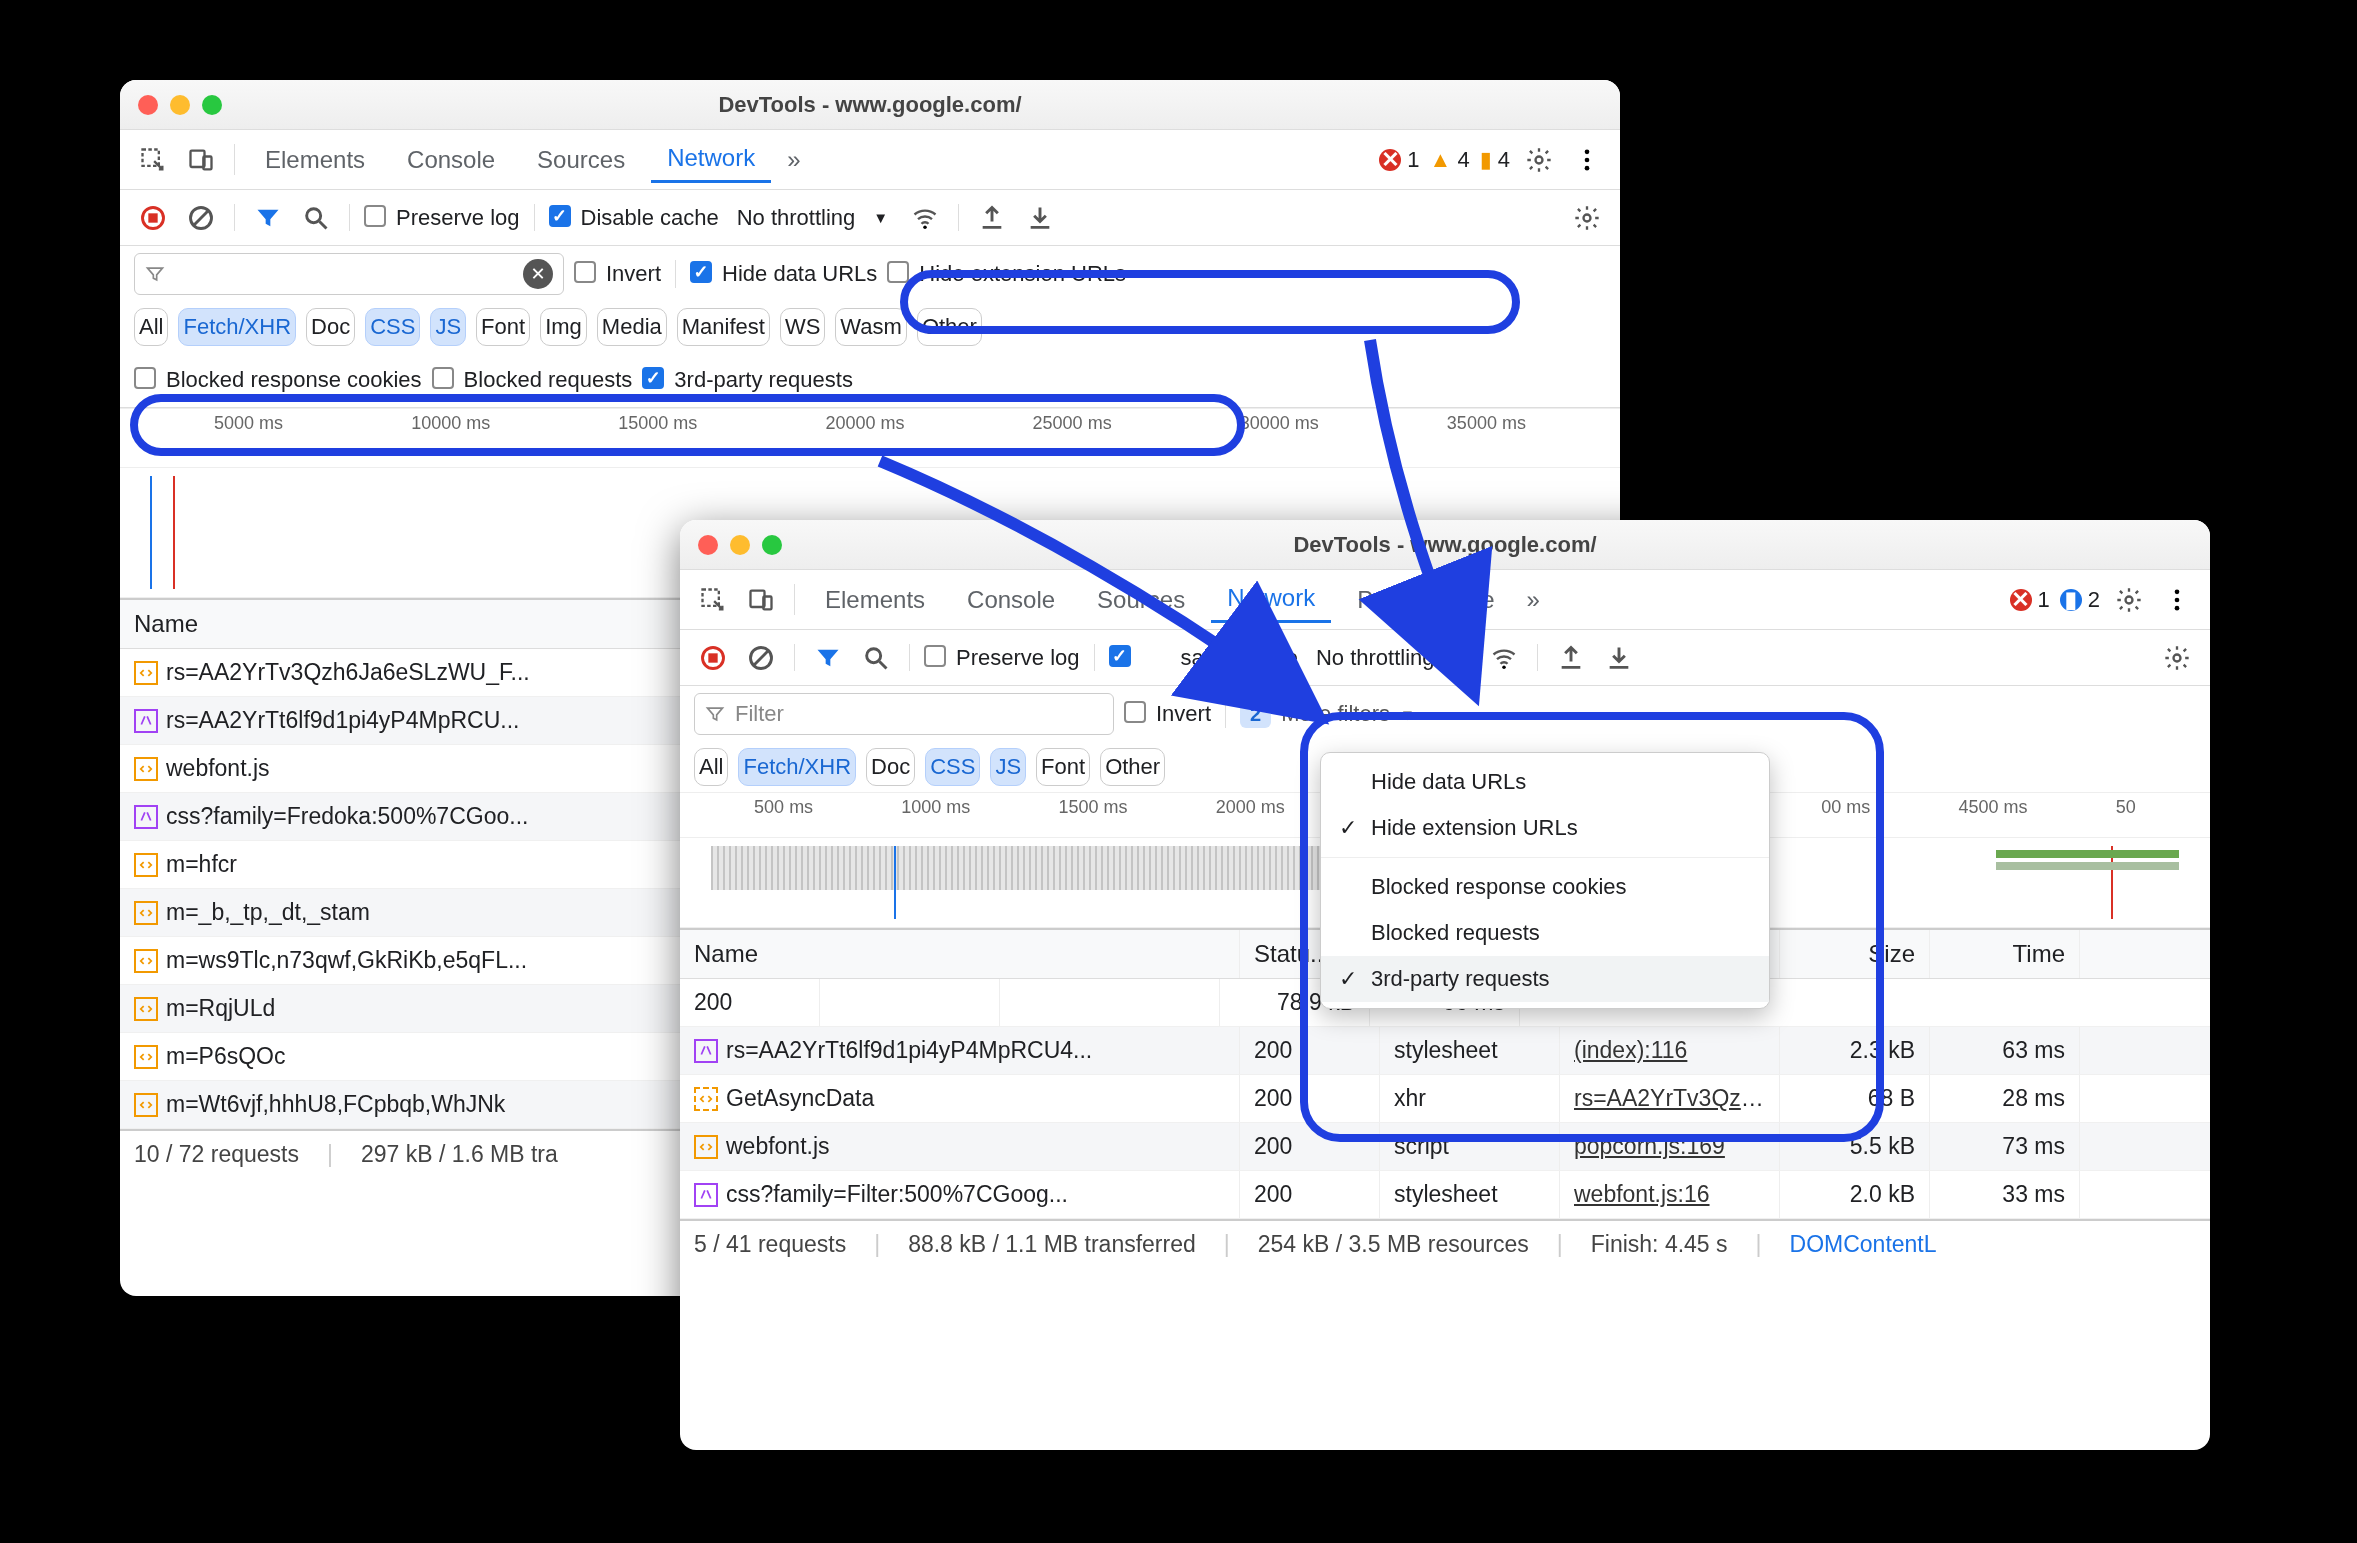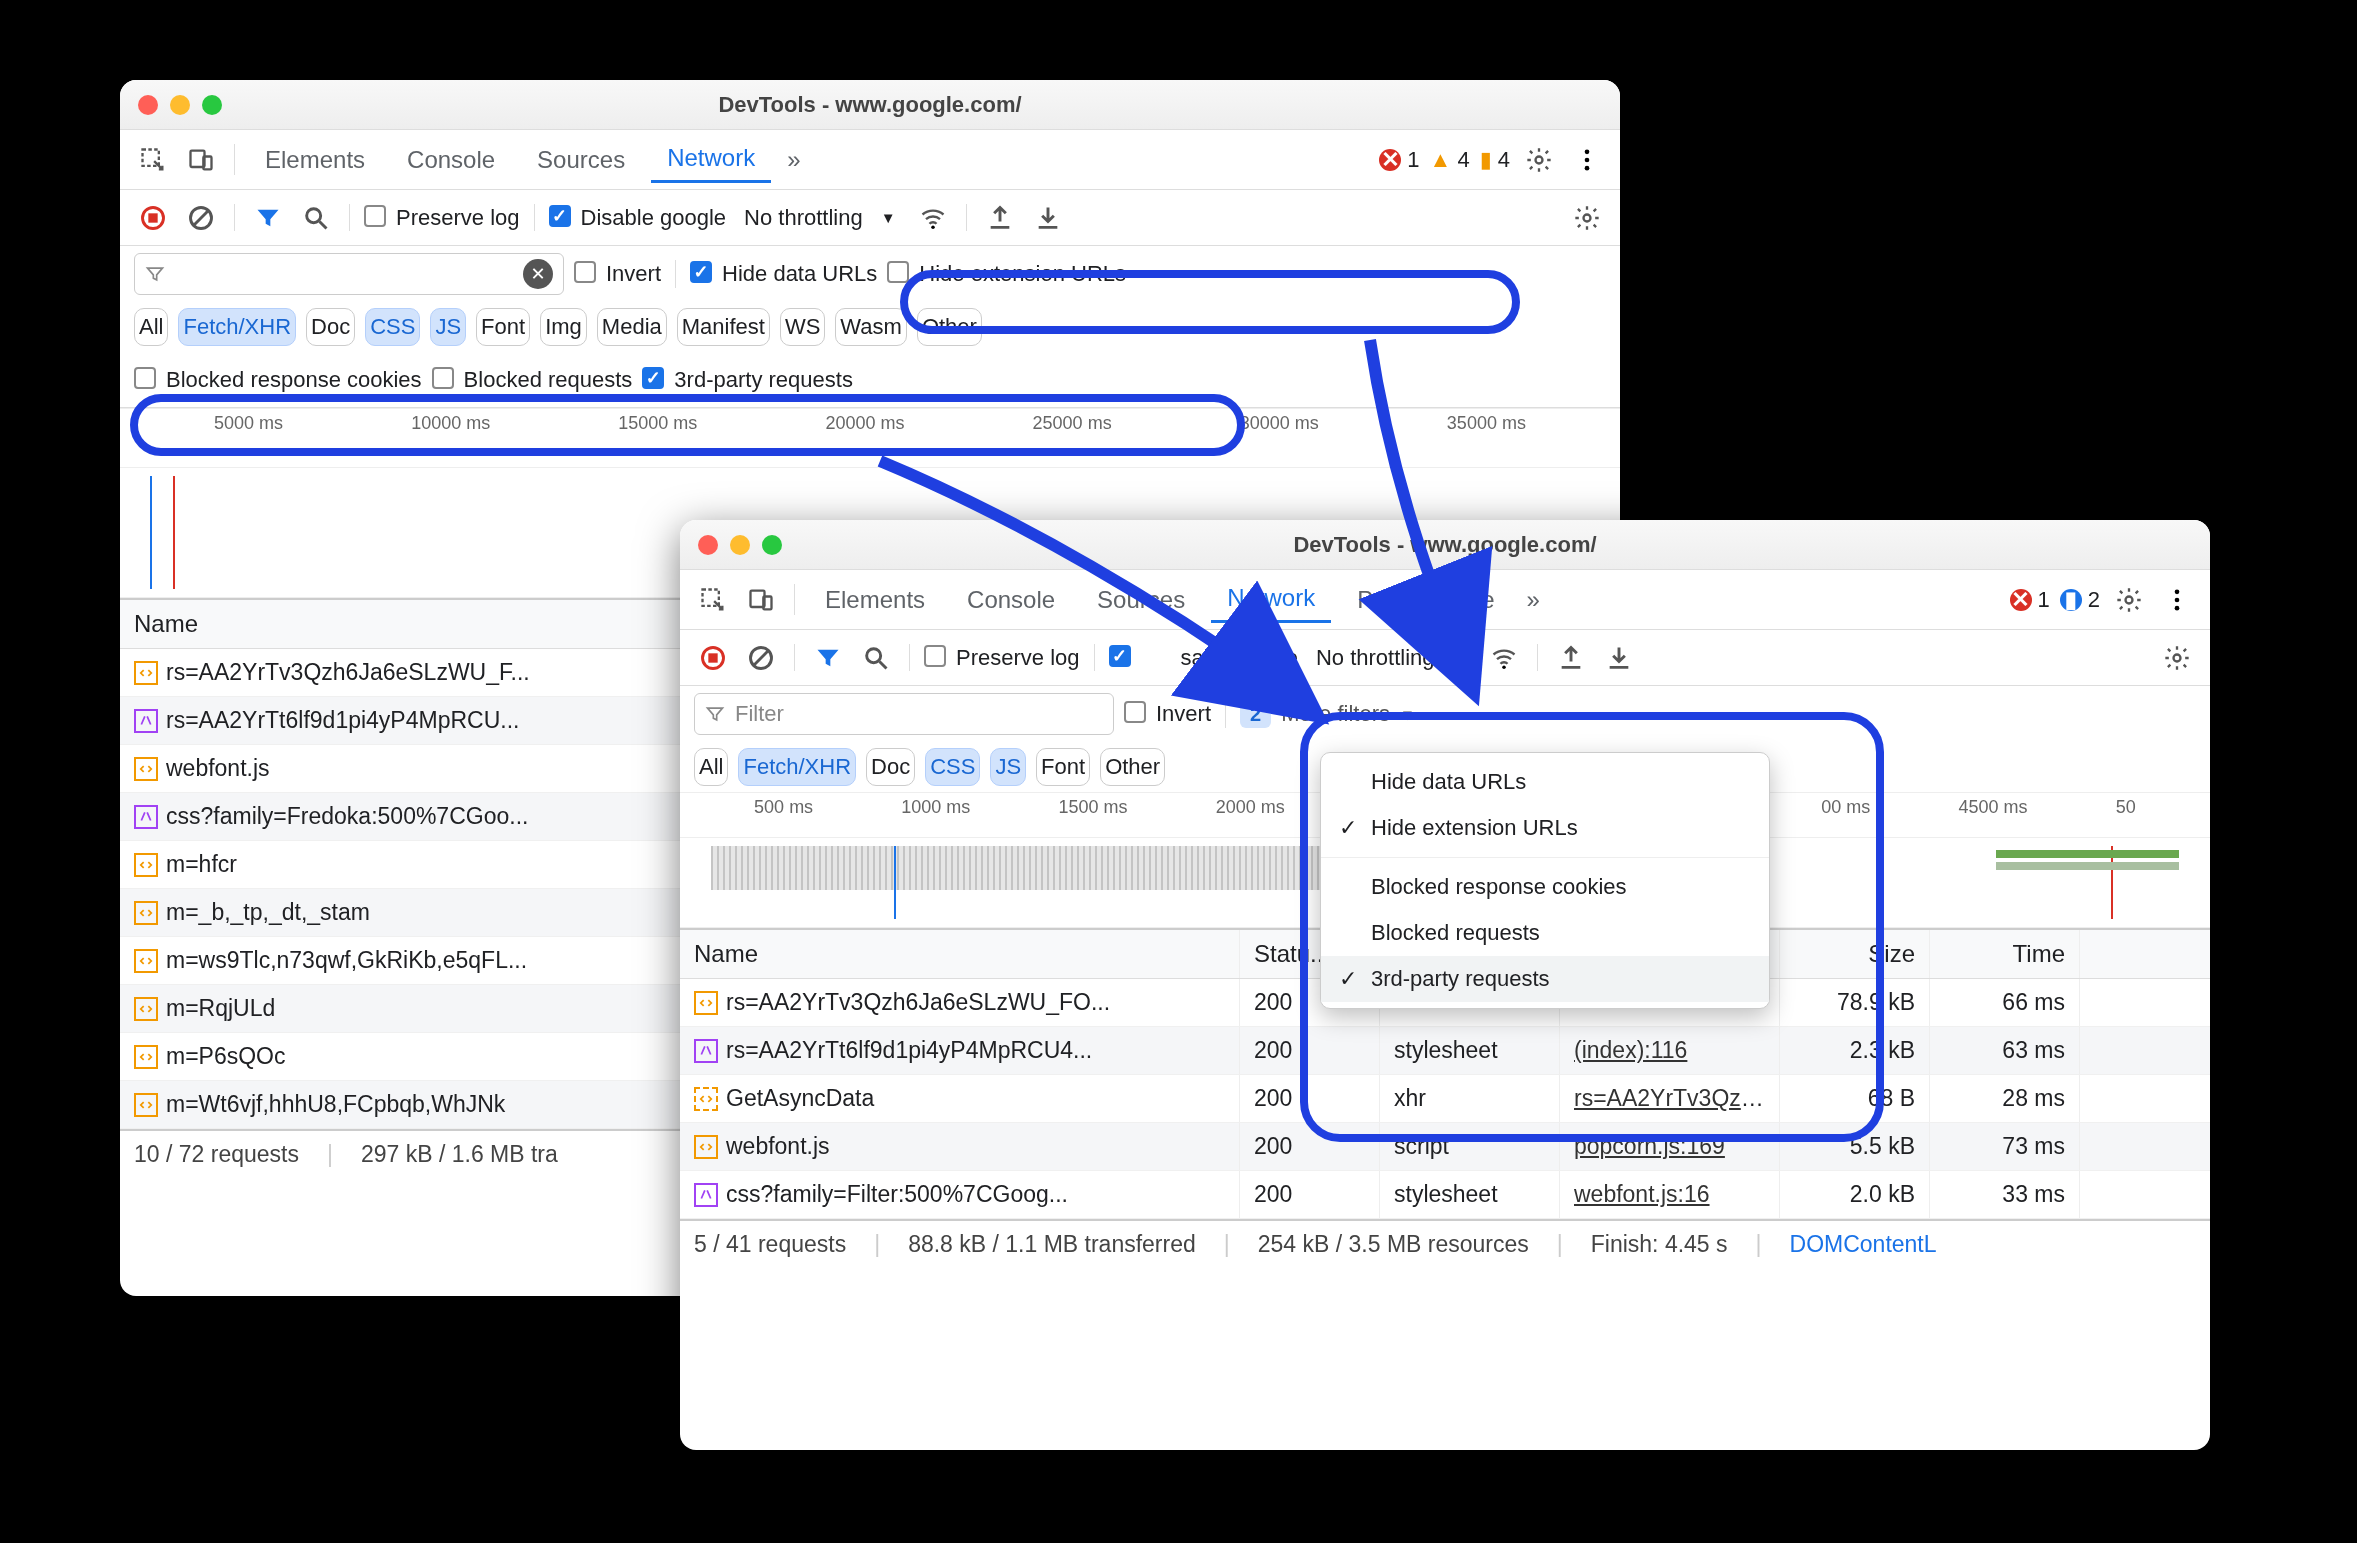--- a/index.html
+++ b/index.html
@@ -169,7 +169,7 @@
     <div class="vsep"></div>
     <label class="chklabel">
         <span class="checkbox checked"></span>
-        <span>Disable google</span>
+        <span>Disable cache</span>
       </label>
     <span style="margin-left:8px;">No throttling</span>
     <span class="caret-down" style="margin:0 8px;">▼</span>

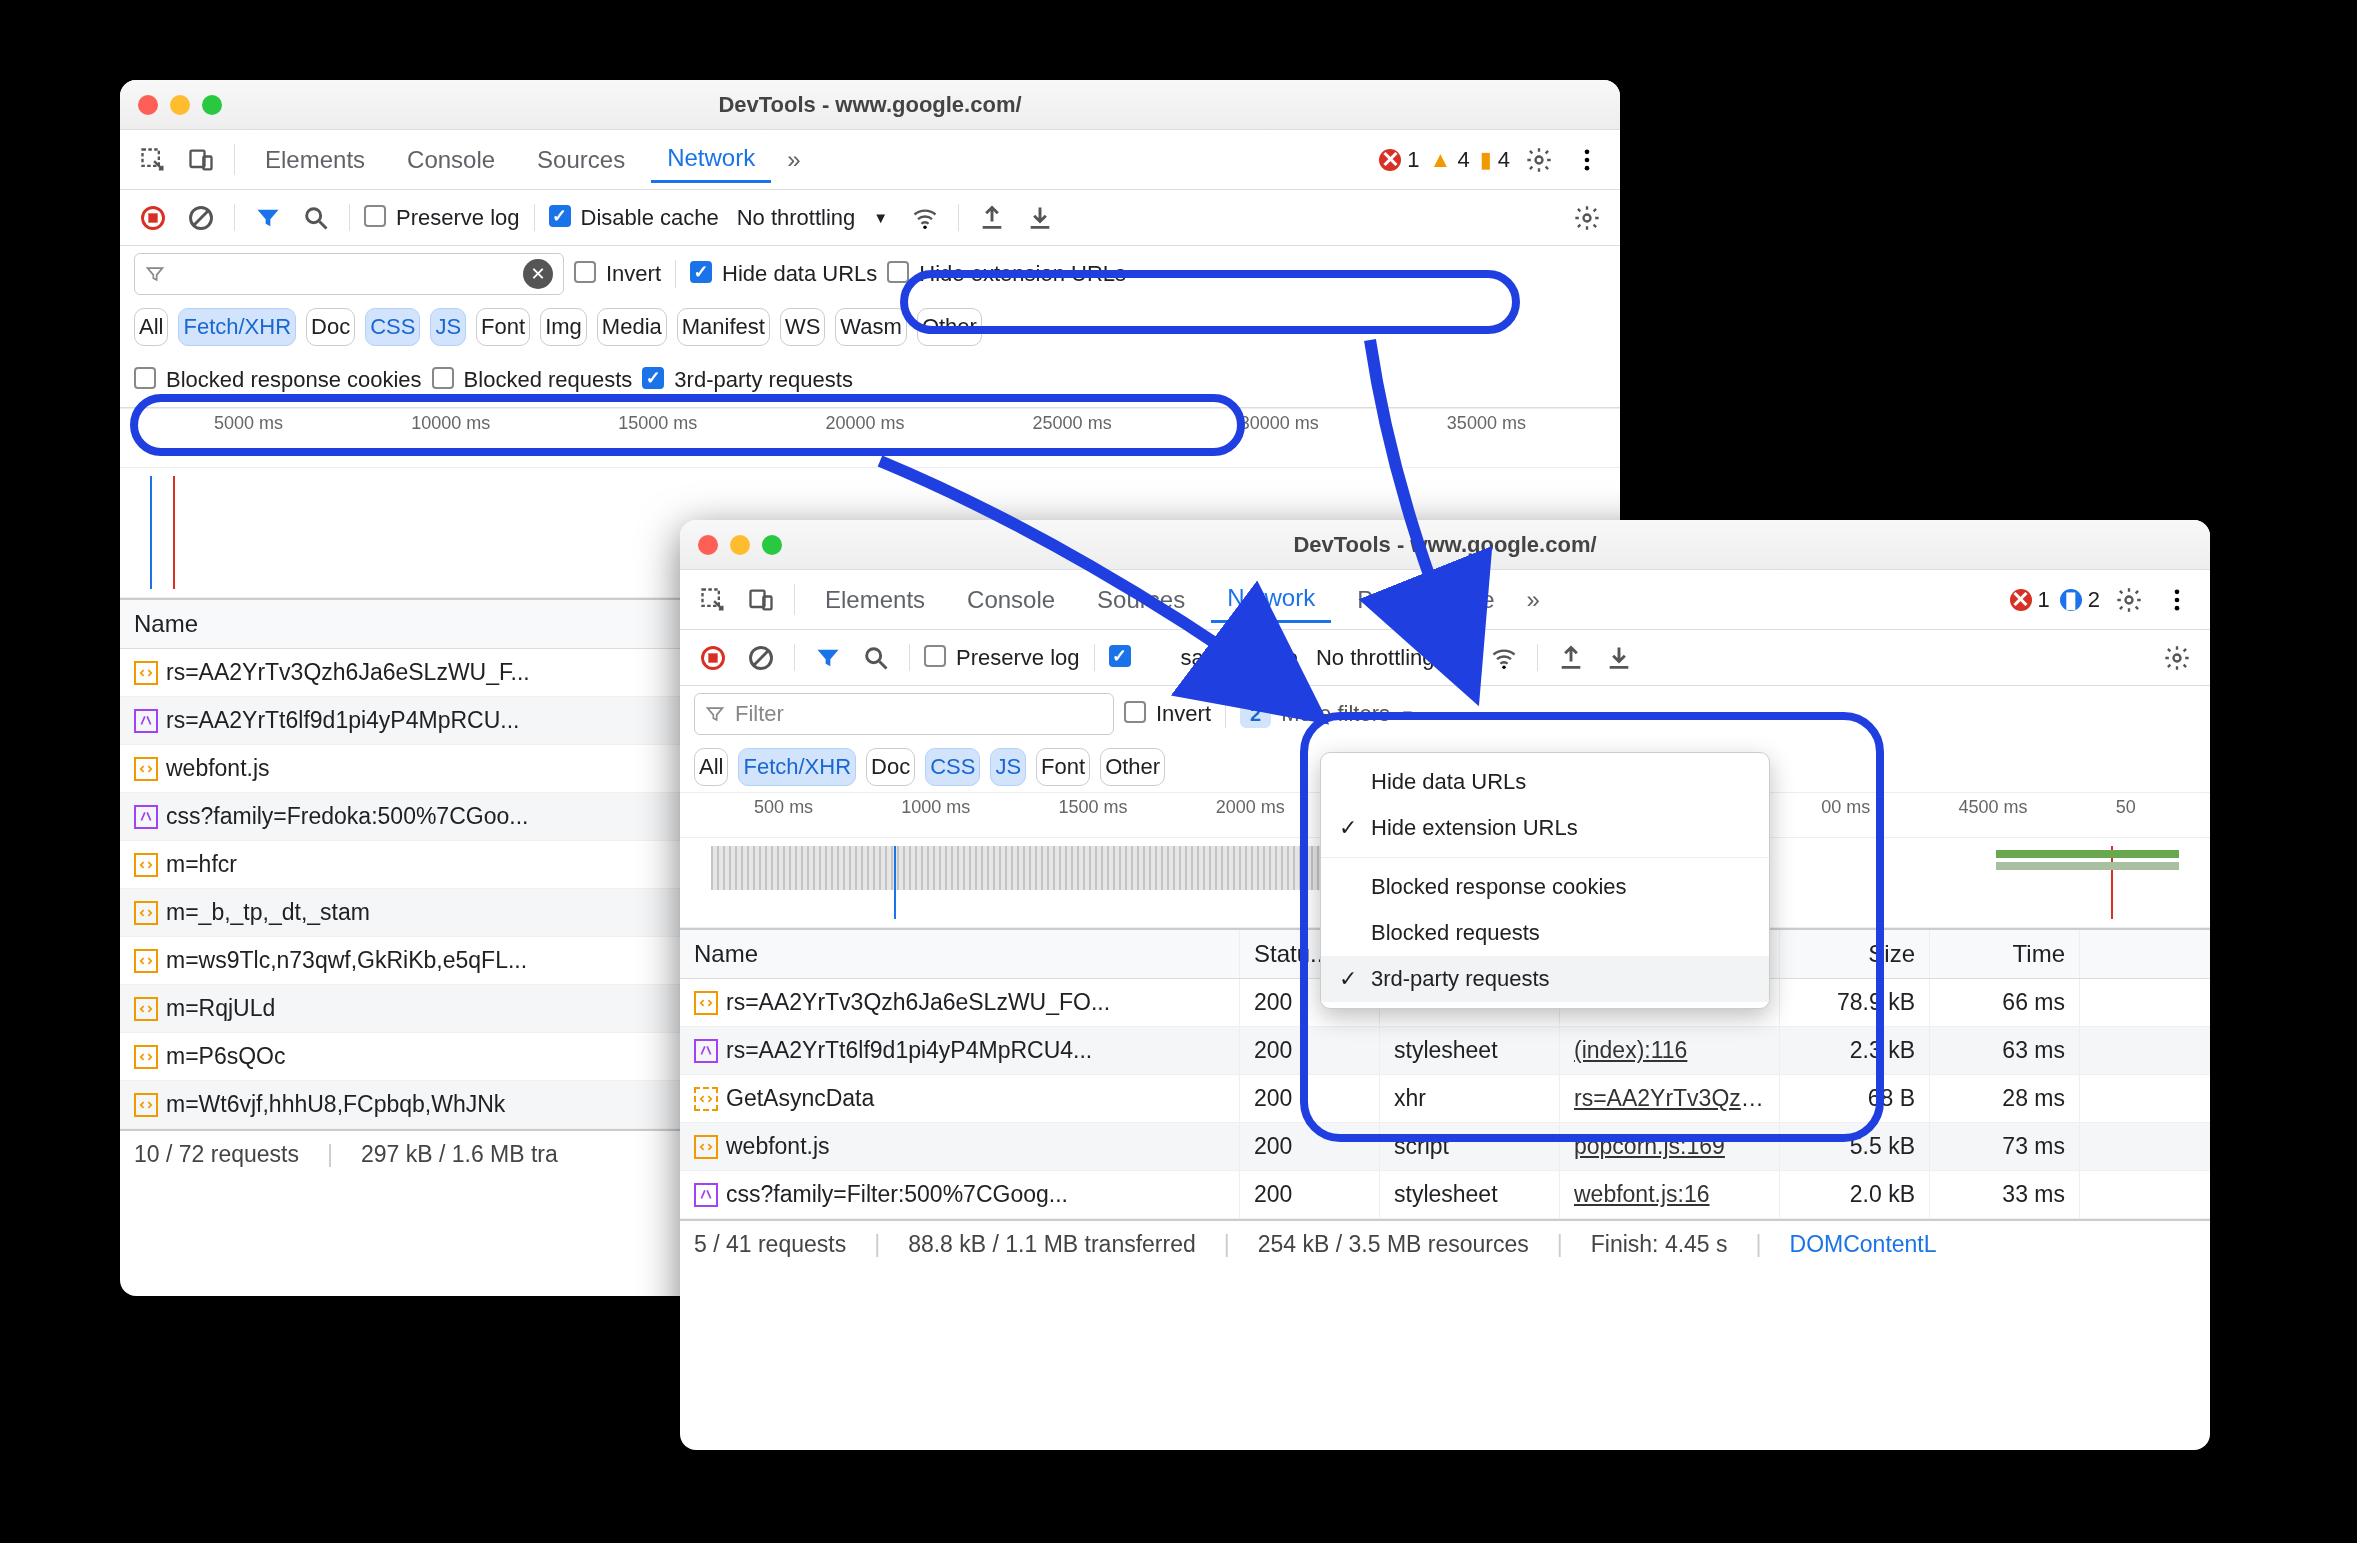--- a/index.html
+++ b/index.html
@@ -560,14 +560,6 @@
   </div>
   <div id="rowsB">
       <div class="row">
-     <div class="cell" style="width:560px;display:flex;align-items:center;">
-          <span class="fileicon script">
-            <svg viewBox="0 0 24 24" stroke="currentColor" stroke-width="3" fill="none">
-              <path d="M8 7l-5 5 5 5M16 7l5 5-5 5"></path>
-            </svg>
-          </span>
-          <span>rs=AA2YrTv3Qzh6Ja6eSLzWU_FO...</span>
-        </div>
      <div class="cell" style="width:140px;">200</div>
      <div class="cell" style="width:180px;"></div>
      <div class="cell" style="width:220px;"><span class="underline"></span></div>

